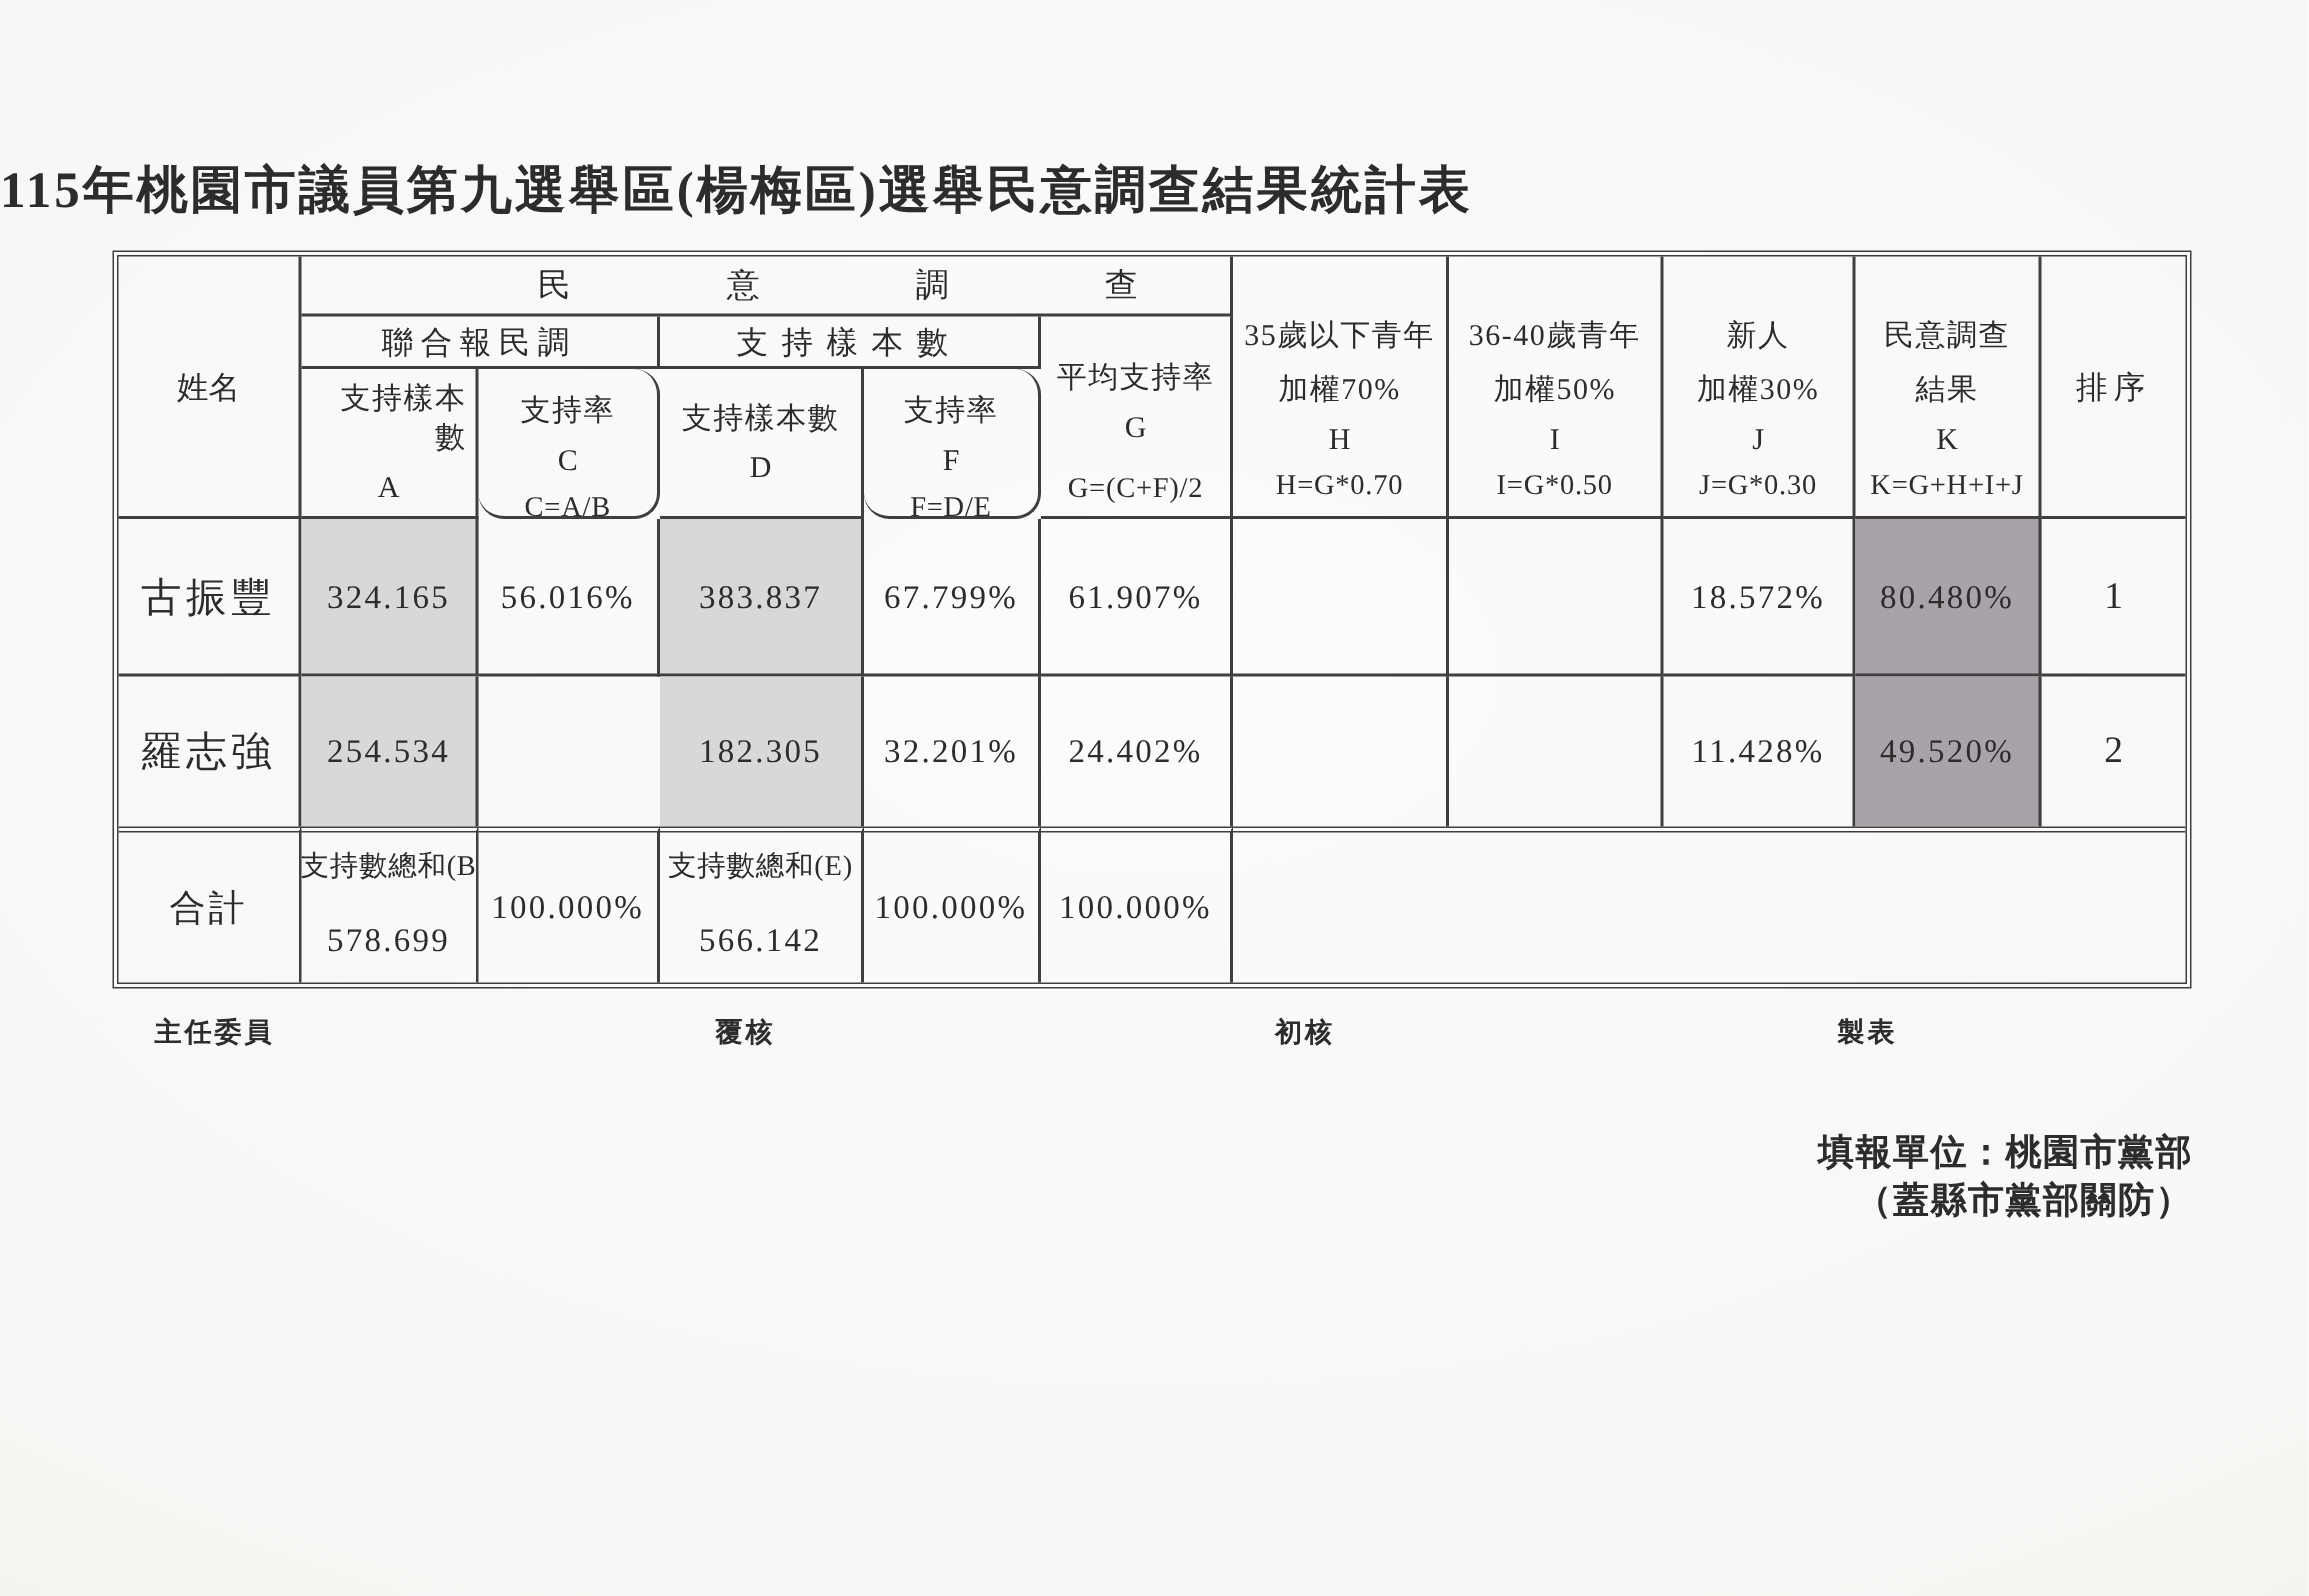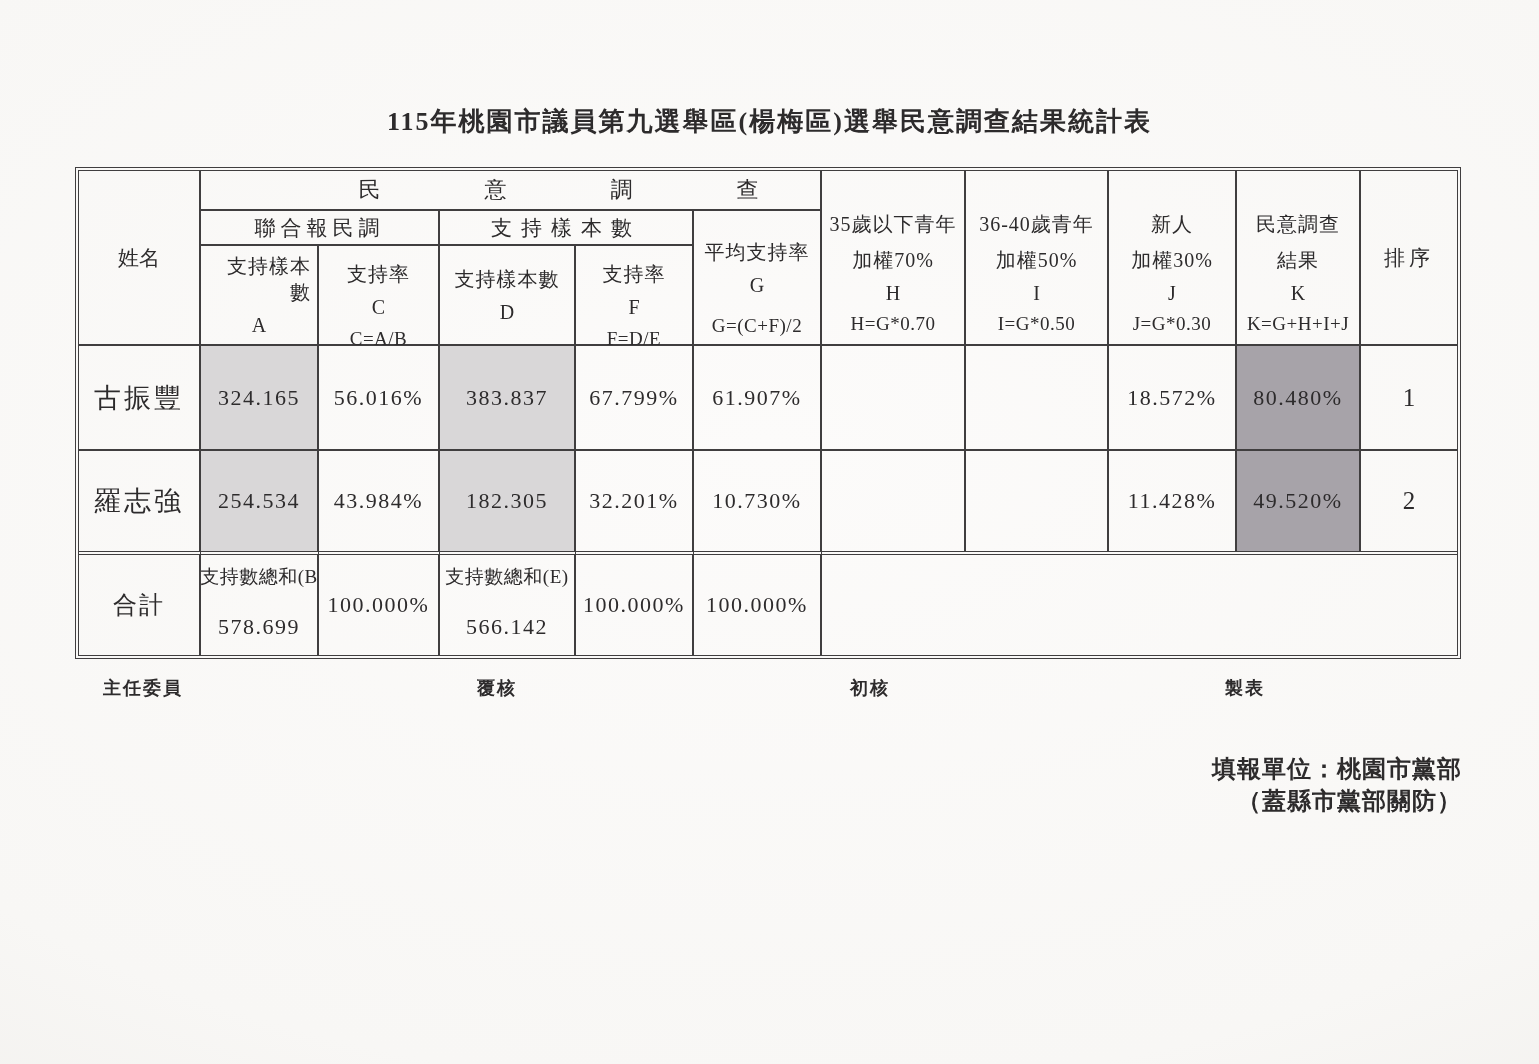--- a/index.html
+++ b/index.html
@@ -17,7 +17,7 @@
   }
   .title{
     position:absolute;top:104px;left:0;width:100%;
-    text-align:center;font-size:26px;font-weight:700;letter-spacing:2px;margin:0;
+    text-align:left;font-size:34px;font-weight:700;letter-spacing:2px;margin:0;
   }
   
   .sheet{

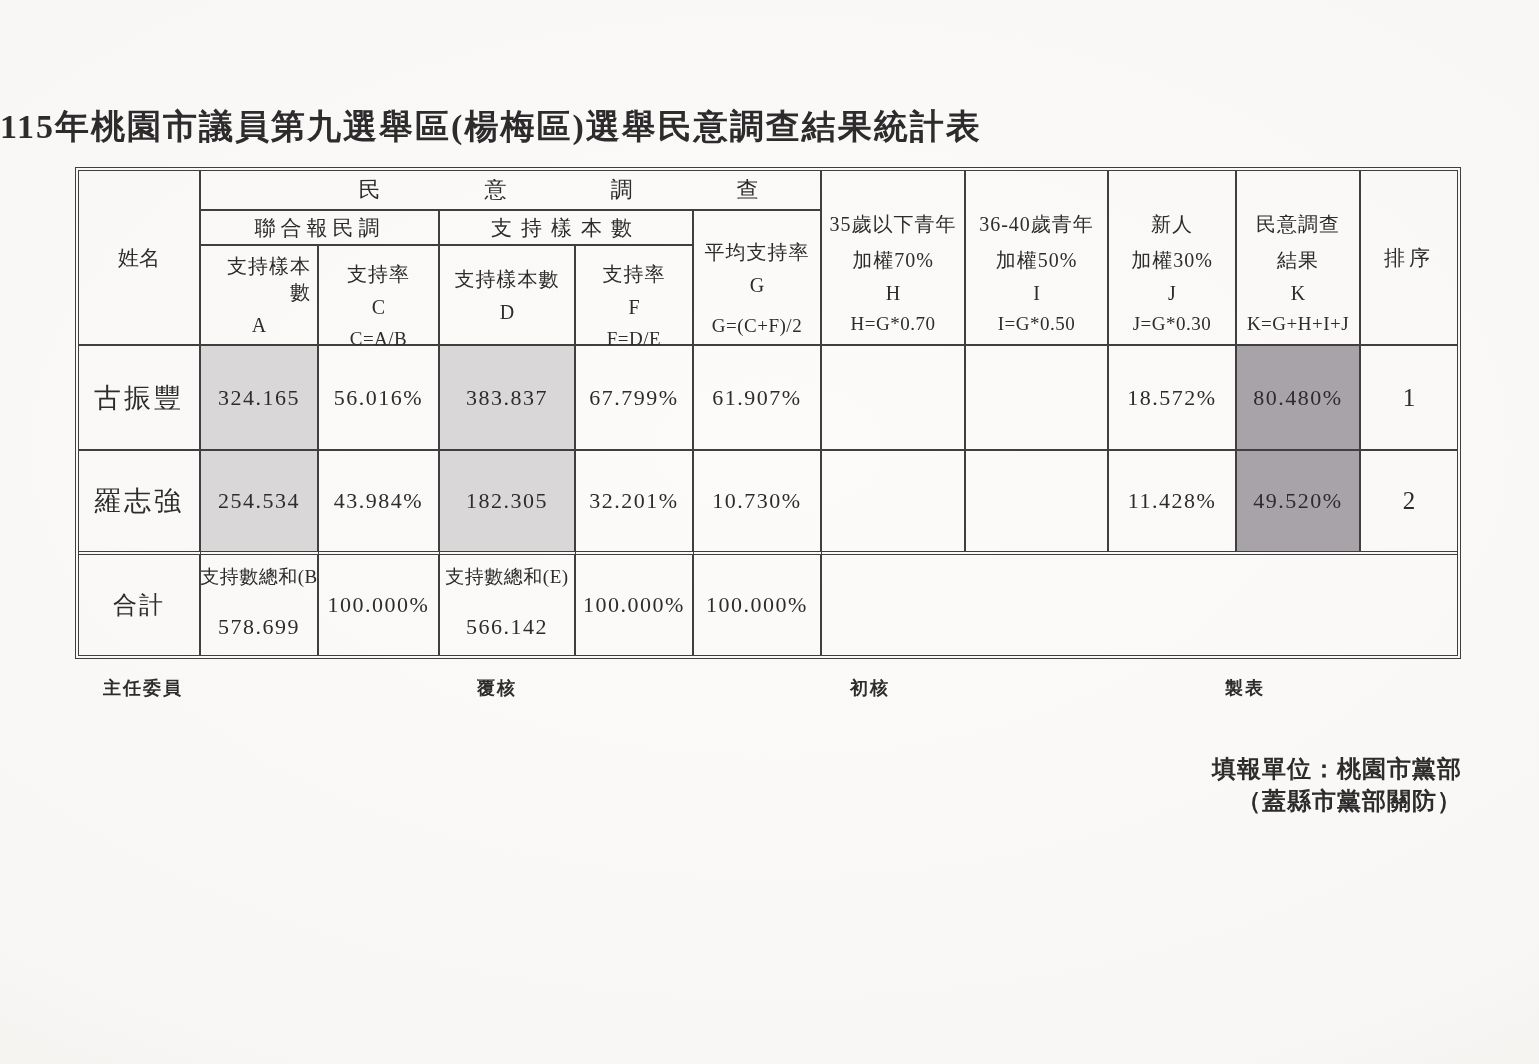--- a/index.html
+++ b/index.html
@@ -66,7 +66,7 @@
   .hlabel{font-size:20px;line-height:26px;letter-spacing:1px;}
   .hletter{font-size:20px;}
   .hformula{font-size:19px;letter-spacing:0.5px;}
-  .pad-top-sm{justify-content:flex-start;padding-top:15px;}
+  .pad-top-sm{justify-content:flex-start;padding-top:15px;border-radius:17px;}
   .pad-top-md{justify-content:flex-start;padding-top:28px;}
   .push-bottom{margin-top:auto;padding-bottom:7px;}
   .tallstack{justify-content:flex-end;padding-bottom:9px;gap:8px;}

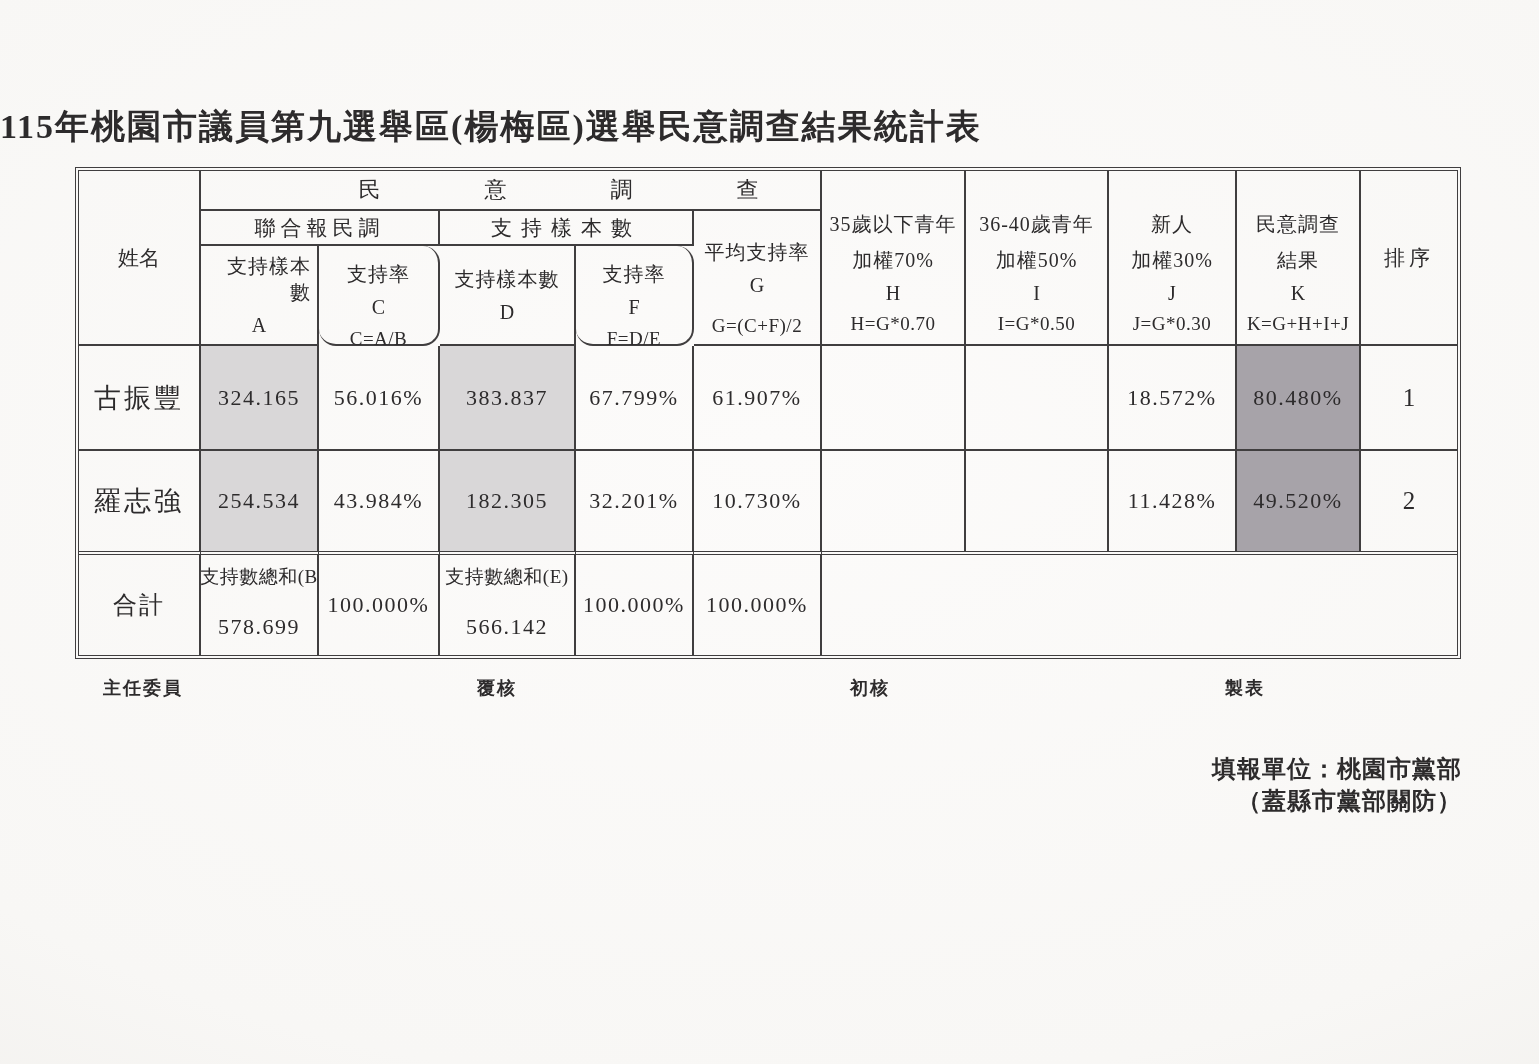--- a/index.html
+++ b/index.html
@@ -182,7 +182,6 @@
 
   <div class="cell name bb0" style="grid-area:5/1">羅志強</div>
   <div class="cell val hl-light bb0" style="grid-area:5/2">254.534</div>
-  <div class="cell val bb0" style="grid-area:5/3">43.984%</div>
   <div class="cell val hl-light bb0" style="grid-area:5/4">182.305</div>
   <div class="cell val bb0" style="grid-area:5/5">32.201%</div>
   <div class="cell val bb0" style="grid-area:5/6">10.730%</div>

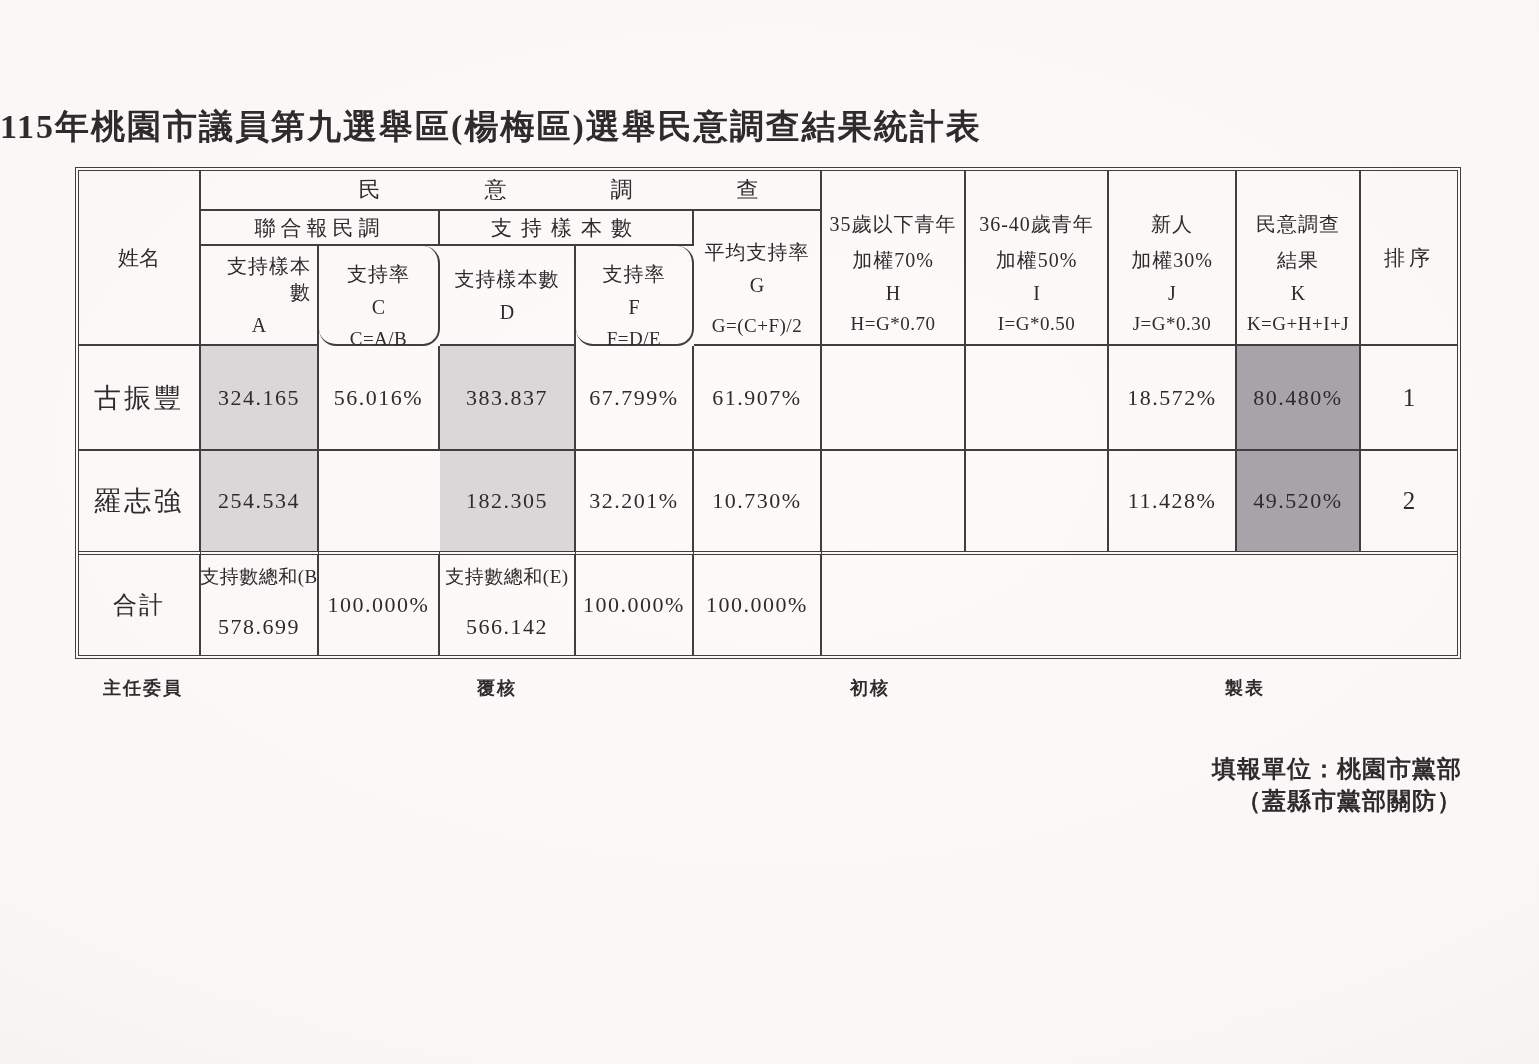--- a/index.html
+++ b/index.html
@@ -184,7 +184,7 @@
   <div class="cell val hl-light bb0" style="grid-area:5/2">254.534</div>
   <div class="cell val hl-light bb0" style="grid-area:5/4">182.305</div>
   <div class="cell val bb0" style="grid-area:5/5">32.201%</div>
-  <div class="cell val bb0" style="grid-area:5/6">10.730%</div>
+  <div class="cell val bb0" style="grid-area:5/6">24.402%</div>
   <div class="cell val bb0" style="grid-area:5/7"></div>
   <div class="cell val bb0" style="grid-area:5/8"></div>
   <div class="cell val bb0" style="grid-area:5/9">11.428%</div>

